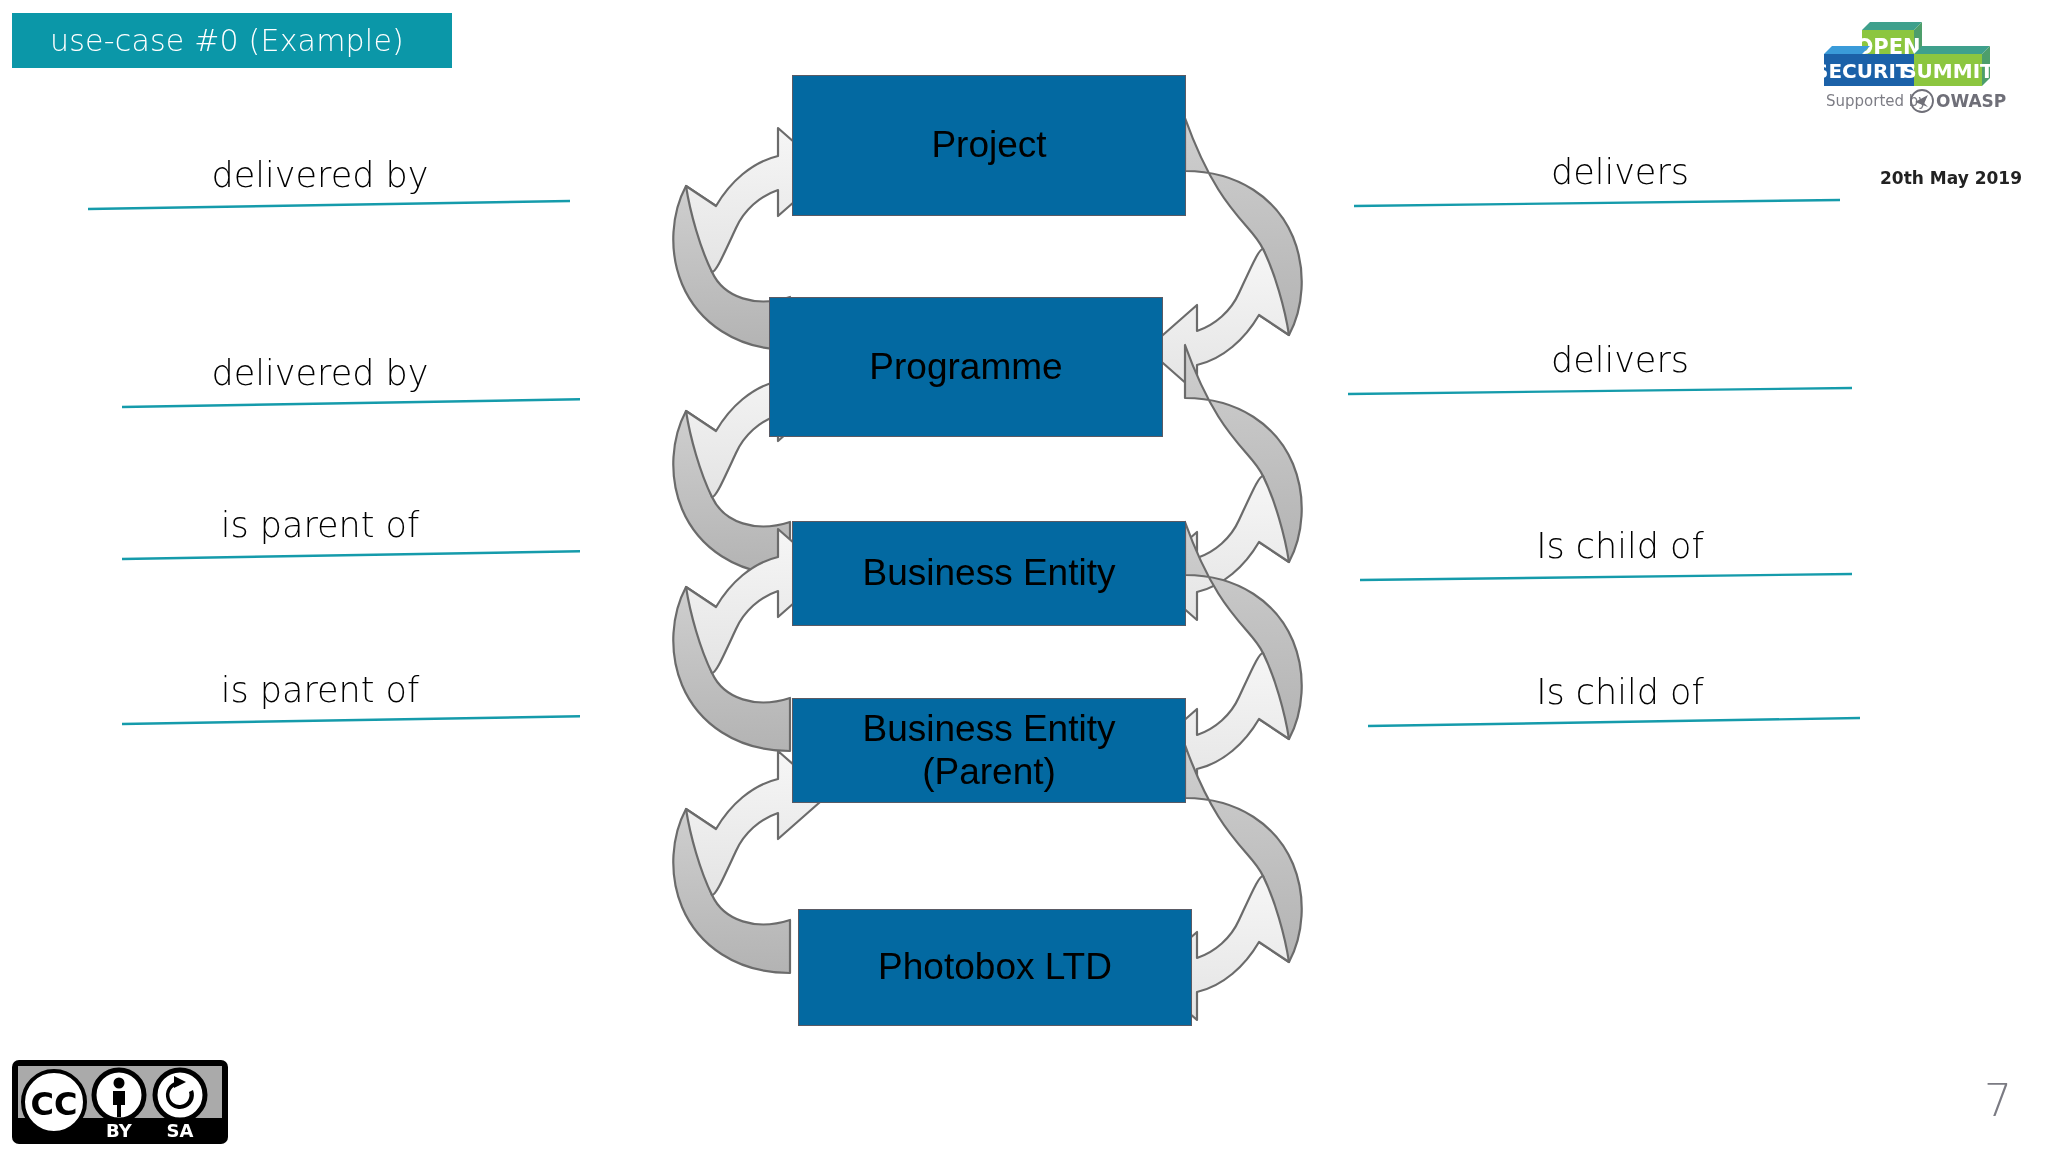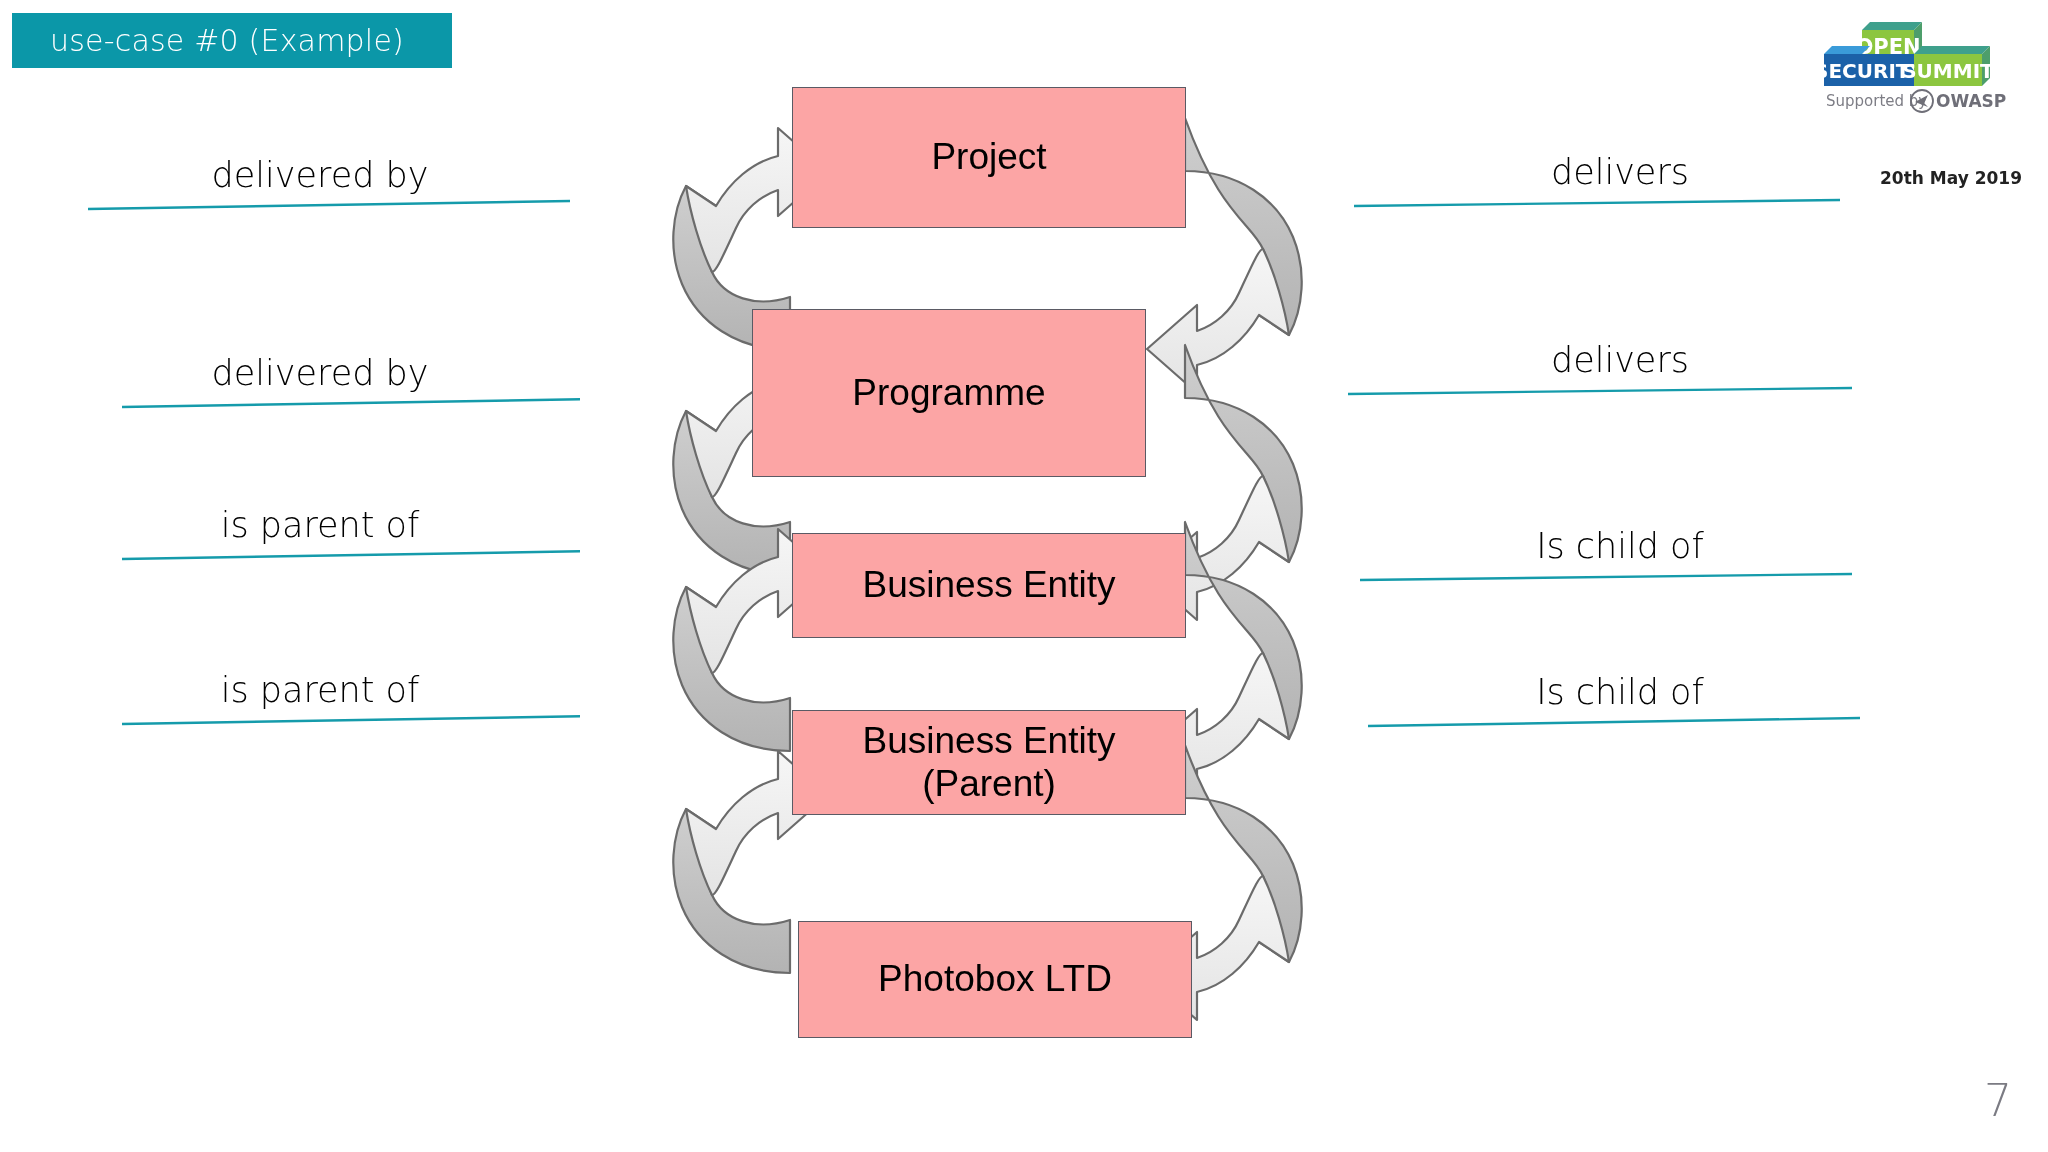--- a/index.html
+++ b/index.html
@@ -41,13 +41,12 @@
   
   .ebox{
     position:absolute;
-    background:#fca5a5;
+    background:#0369a1;
     border:1.6px solid #5a5a64;
     box-sizing:border-box;
     display:flex;align-items:center;justify-content:center;
     text-align:center;
     z-index:4;
-    margin-top:12px;
   }
   .ebox span{
     font-family:"Liberation Sans", sans-serif;

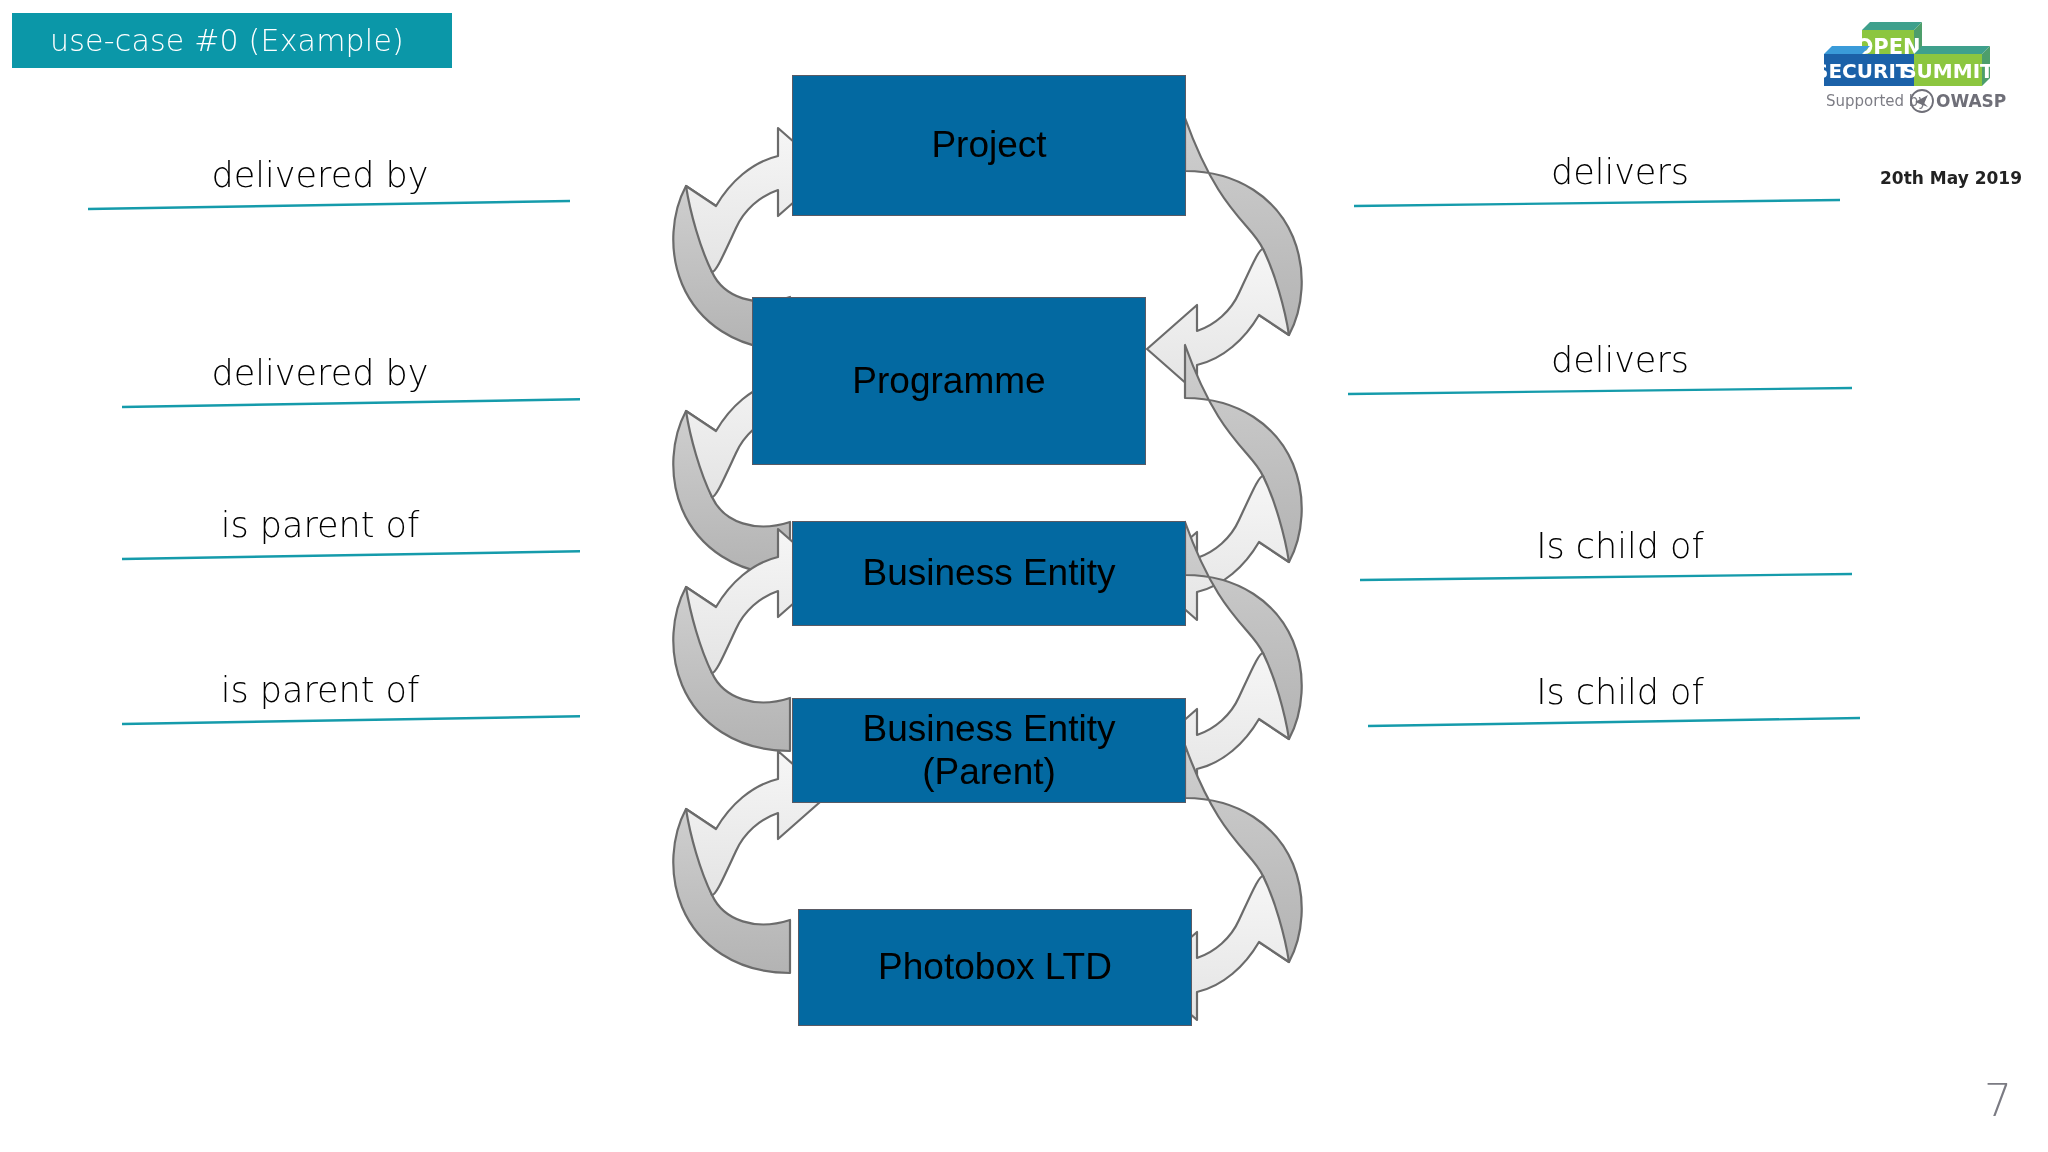--- a/index.html
+++ b/index.html
@@ -194,7 +194,7 @@
     <span>Project</span>
   </div>
 
-  <div class="ebox" style="left:752px;top:297px;width:394px;height:168px;">
+  <div class="ebox" style="left:769px;top:297px;width:394px;height:140px;">
     <span>Programme</span>
   </div>
 

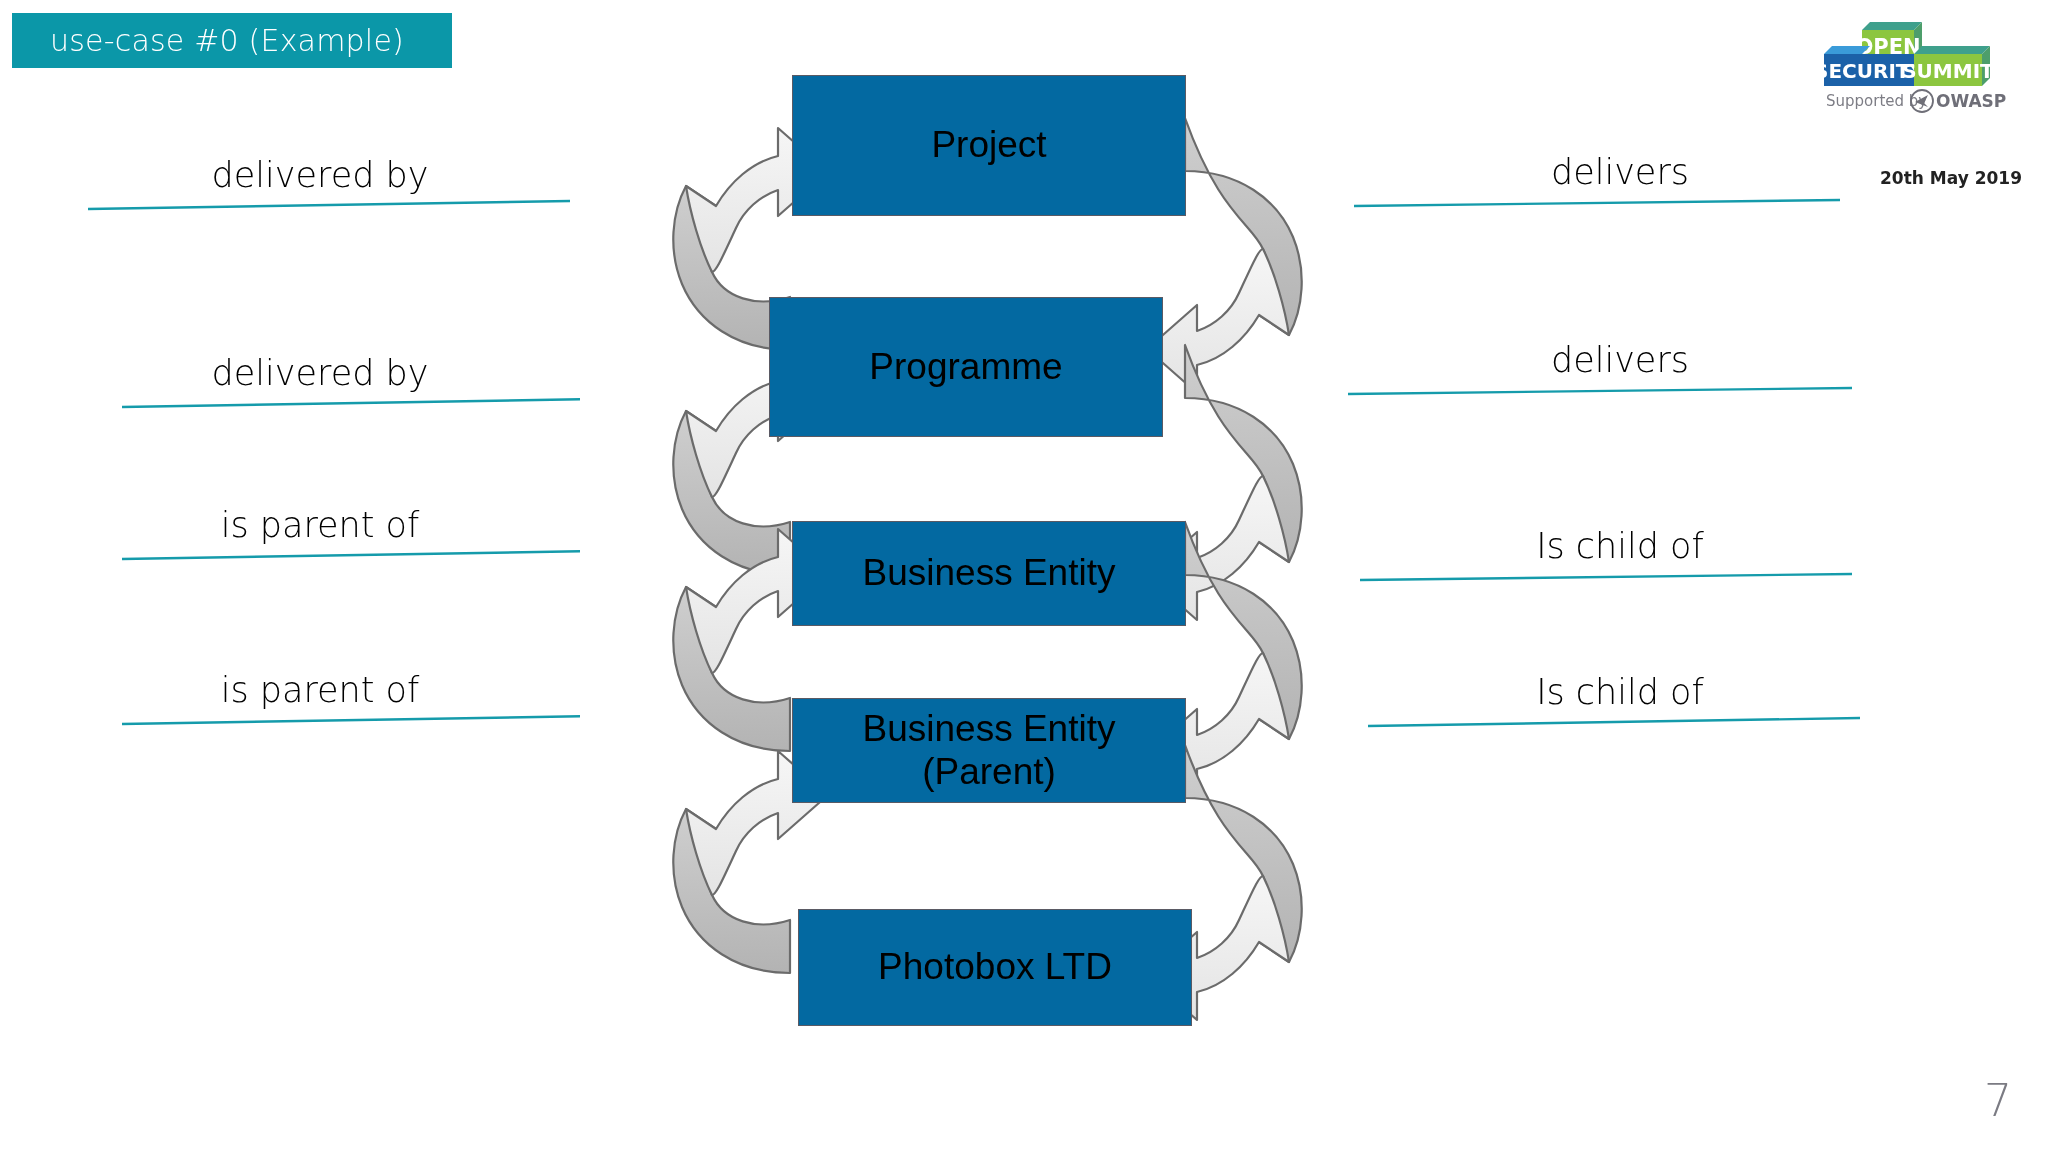--- a/index.html
+++ b/index.html
@@ -268,6 +268,26 @@
 
   <div class="pagenum">7</div>
 
+  <div class="cc-badge">
+    <svg width="220" height="88" viewBox="0 0 220 88">
+      <rect x="2" y="2" width="216" height="84" rx="7" fill="#000000"></rect>
+      <rect x="8" y="8" width="204" height="52" fill="#aaaaaa"></rect>
+
+      <circle cx="44" cy="44" r="31" fill="#ffffff" stroke="#000" stroke-width="4"></circle>
+      <text x="44" y="57" font-family="DejaVu Sans, sans-serif" font-size="32" font-weight="bold" fill="#000" text-anchor="middle">CC</text>
+
+      <circle cx="109" cy="37" r="25" fill="#ffffff" stroke="#000" stroke-width="5"></circle>
+      <circle cx="109" cy="25" r="5.5" fill="#000"></circle>
+      <path d="M103,33 h12 v14 h-4 v12 h-4 v-12 h-4 z" fill="#000"></path>
+
+      <circle cx="170" cy="37" r="25" fill="#ffffff" stroke="#000" stroke-width="5"></circle>
+      <path d="M170,23 a14,14 0 1 0 13,9 l-4,2 a10,10 0 1 1 -9,-7 z" fill="#000"></path>
+      <polygon points="164,18 176,24 164,30" fill="#000"></polygon>
+
+      <text x="109" y="79" font-family="DejaVu Sans, sans-serif" font-size="18" font-weight="bold" fill="#ffffff" text-anchor="middle">BY</text>
+      <text x="170" y="79" font-family="DejaVu Sans, sans-serif" font-size="18" font-weight="bold" fill="#ffffff" text-anchor="middle">SA</text>
+    </svg>
+  </div>
 
 </div>
 

